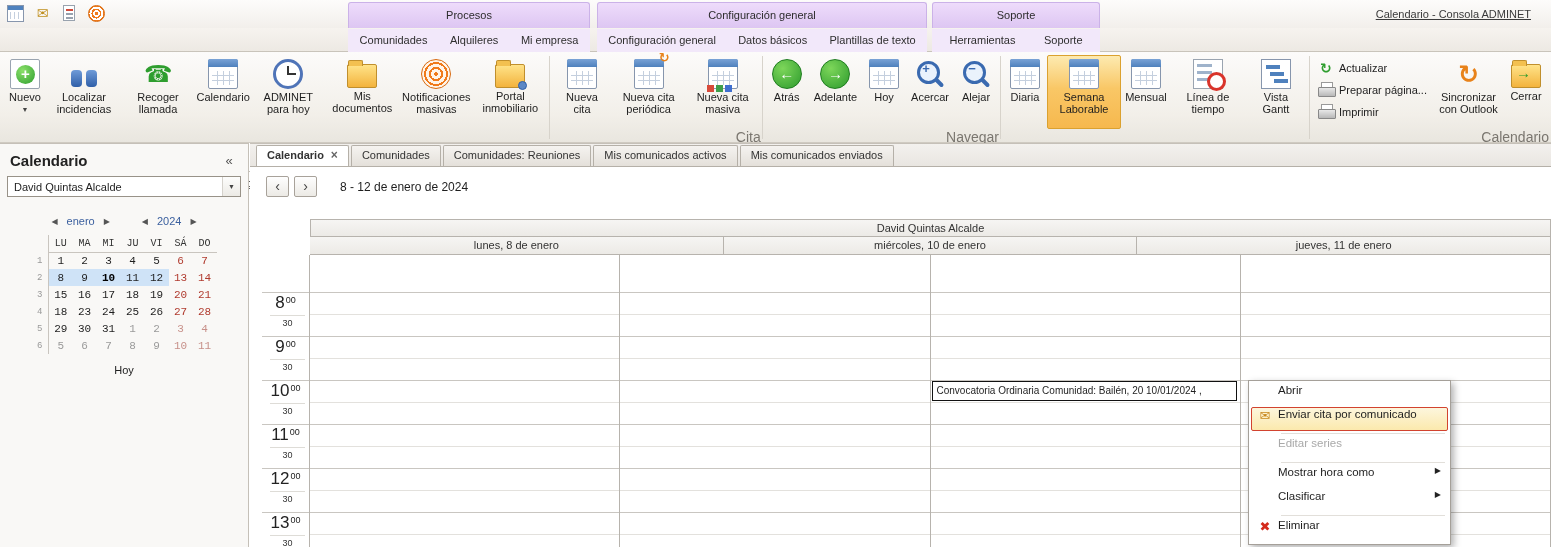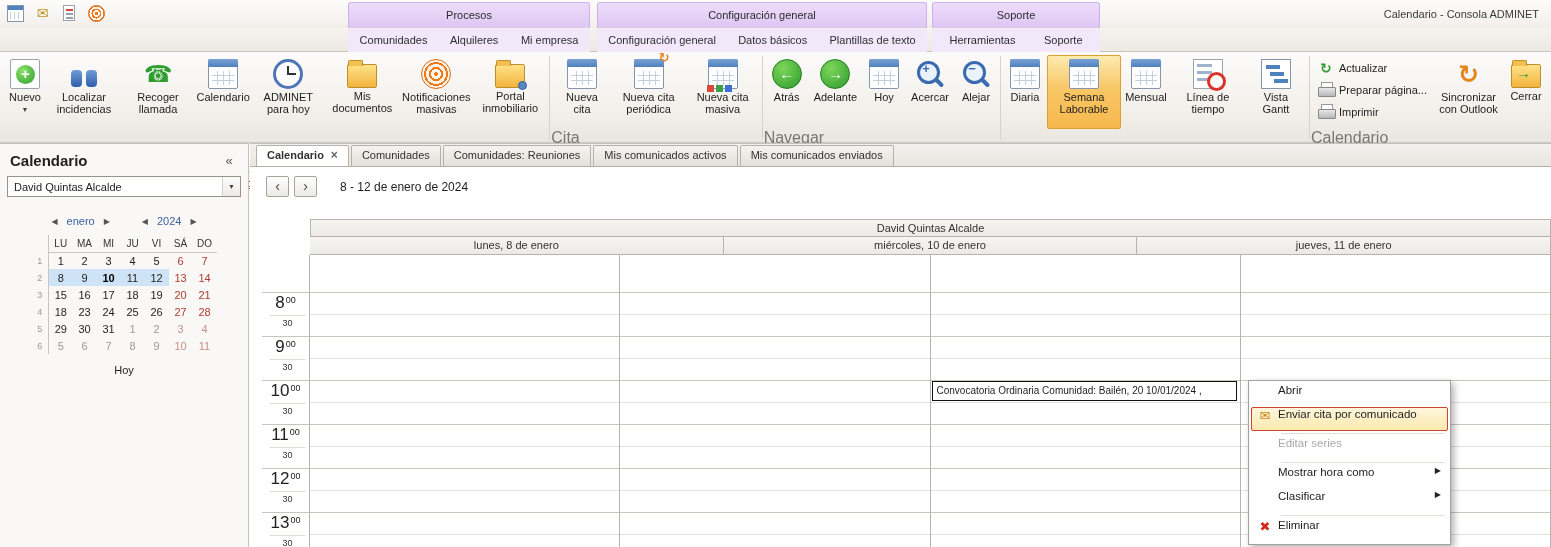--- a/index.html
+++ b/index.html
@@ -22,7 +22,7 @@
                      box-shadow:0 4px 0 #98a2ae,0 8px 0 #98a2ae; }
   .mini-target { position:absolute; inset:1px; border-radius:50%; border:1px solid #d86a10;
                  background:repeating-radial-gradient(circle at 50% 50%, #f07a1a 0 1.5px, #fff 1.5px 3.5px); }
-  .win-title { position:absolute; right:12px; top:8px; font-size:11px; color:#3a3a3a; }
+  .win-title { position:absolute; right:20px; top:8px; font-size:11px; color:#3a3a3a;text-decoration:underline; }
   .ctxhdr { position:absolute; top:2px; height:26px; border:1px solid #cbb2e8; border-bottom:none;
             border-radius:3px 3px 0 0; background:linear-gradient(#eedcfb,#ddc6f2);
             text-align:center; line-height:25px; font-size:11px; color:#2c2c2c; }

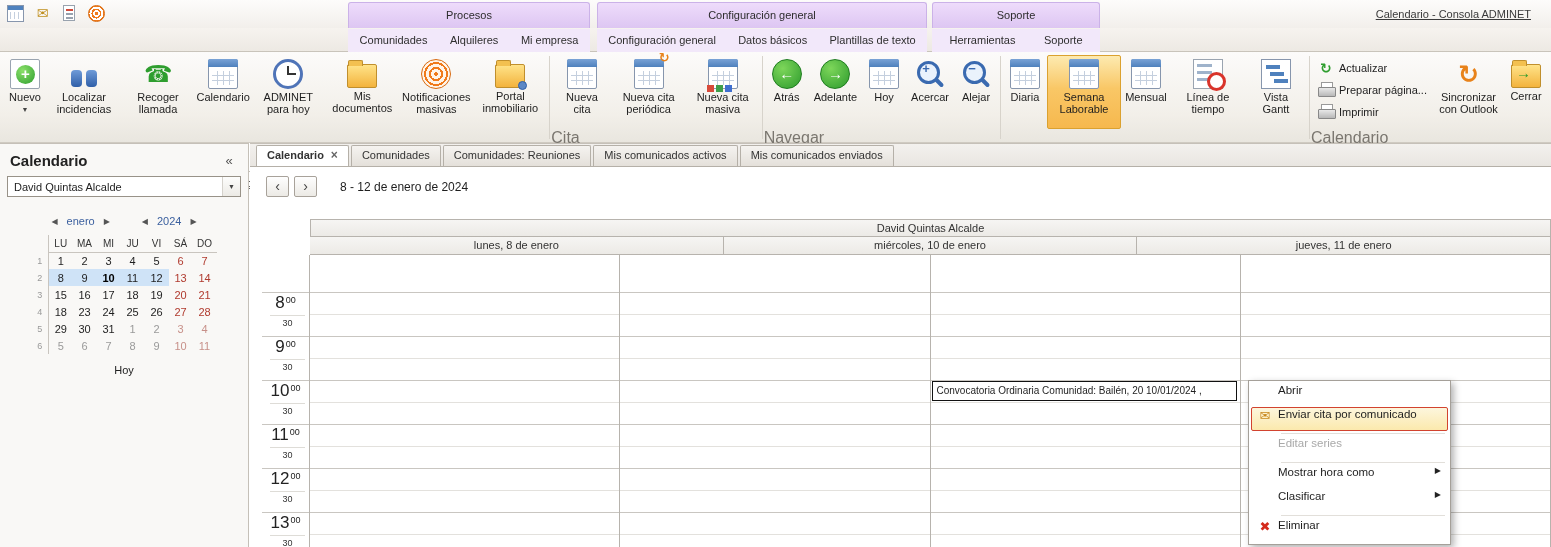--- a/index.html
+++ b/index.html
@@ -49,7 +49,7 @@
             border-bottom:1px solid #cfcac1; }
   .rgroup { display:flex; flex-direction:column; }
   .rgroup-body { flex:1; display:flex; align-items:flex-start; padding:2px 1px 0 1px; }
-  .rgroup-label { height:14px; text-align:left; font-size:16px; color:#7a766f; }
+  .rgroup-label { height:14px; text-align:right; font-size:14px; color:#7a766f;margin-left:11px; }
   .rsep { width:1px; background:#d7d3cb; margin:3px 1px; }
   .rbtn { display:flex; flex-direction:column; align-items:center; text-align:center;
           font-size:11px; line-height:12px; padding:3px 4px 2px 4px; min-width:44px; max-width:74px;

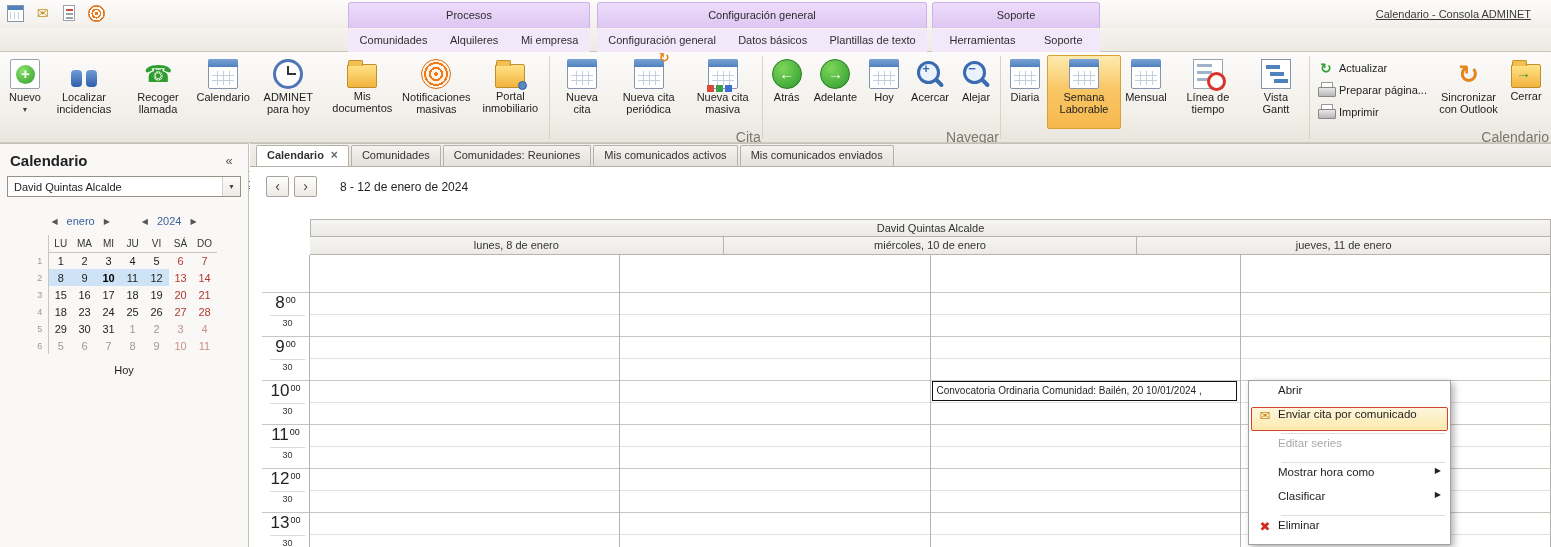--- a/index.html
+++ b/index.html
@@ -136,7 +136,7 @@
   .mc-nav { display:flex; justify-content:center; align-items:center; gap:9px; color:#3a5f9e; margin-bottom:8px; }
   .mc-nav .arr { color:#555; font-size:8px; }
   .mc-gap { width:14px; }
-  .mc-table { margin:6px auto; border-collapse:collapse; }
+  .mc-table { margin:6px auto; border-collapse:collapse;font-family:Liberation Mono, monospace; }
   .mc-table th, .mc-table td { width:24px; height:17px; text-align:center; padding:0;
                                font-size:11px; font-weight:normal; }
   .mc-table th.mc-dh { border-bottom:1px solid #c9c5bf; font-size:10px; color:#333; }

